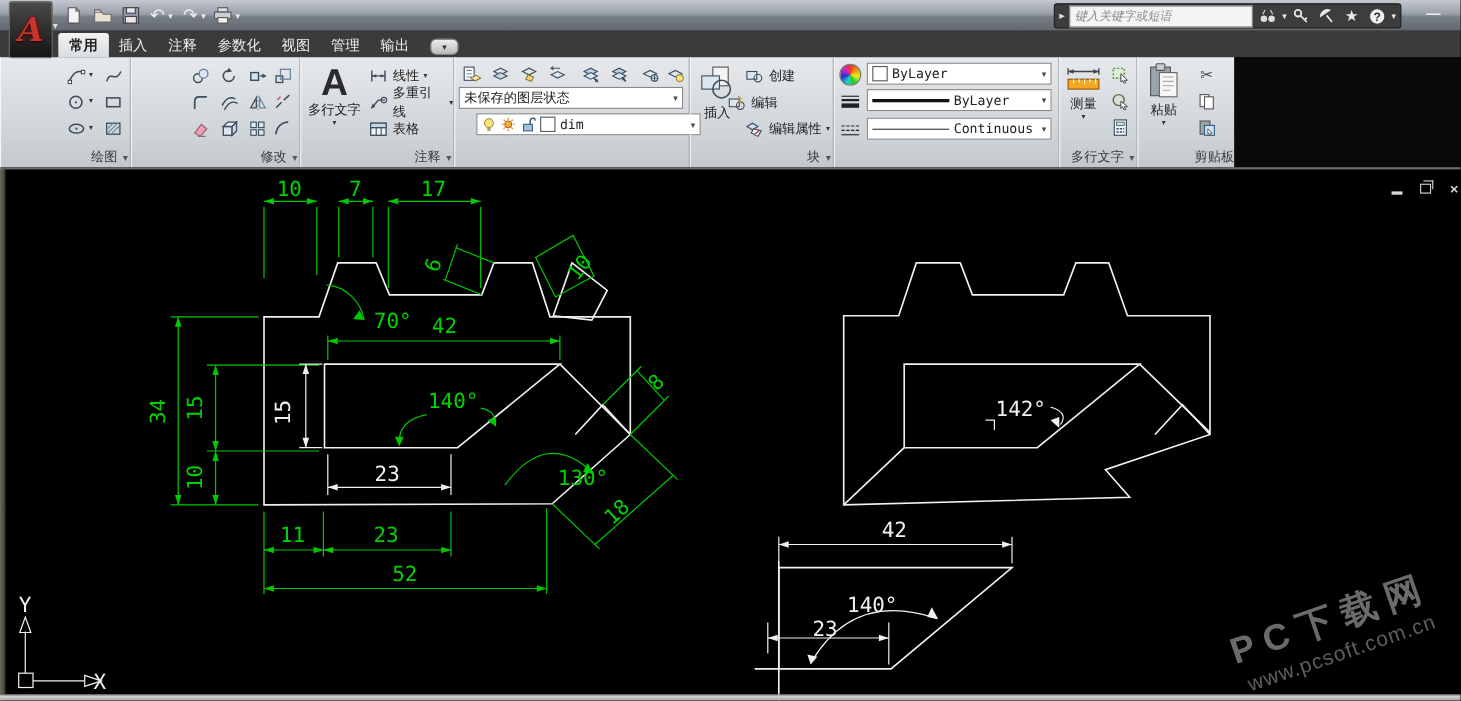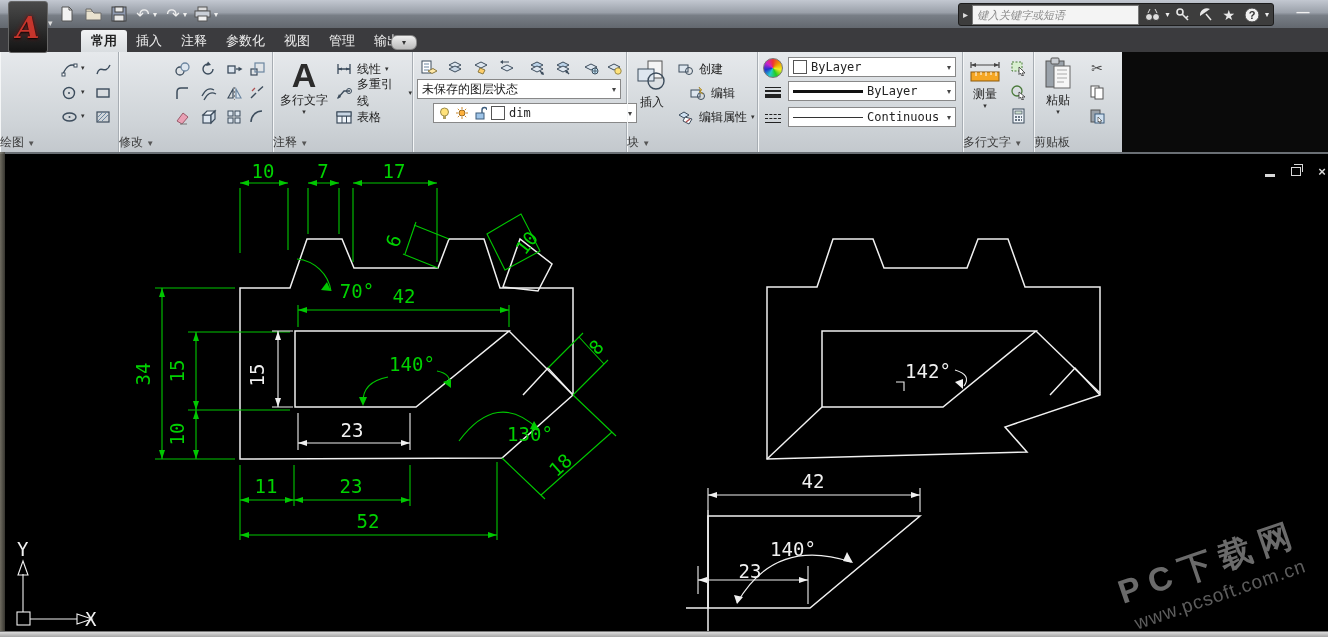--- a/index.html
+++ b/index.html
@@ -33,7 +33,7 @@
   
   #tabrow{position:absolute;left:0;top:28px;width:1328px;height:24px;background:#3b3b3e;}
   .tab{position:absolute;top:2px;height:22px;padding:0 10px;display:flex;align-items:center;
-    color:#eee;font-size:13px;cursor:pointer;border-radius:3px 3px 0 0;margin-left:28px;}
+    color:#eee;font-size:13px;cursor:pointer;border-radius:3px 3px 0 0;}
   .tab.active{background:linear-gradient(#f2f3f4,#d9dde0);color:#222;font-weight:bold;}
   #tab-pill{position:absolute;left:391px;top:7px;width:24px;height:13px;border-radius:6px;
     background:linear-gradient(#eee,#bbb);border:1px solid #888;display:flex;align-items:center;

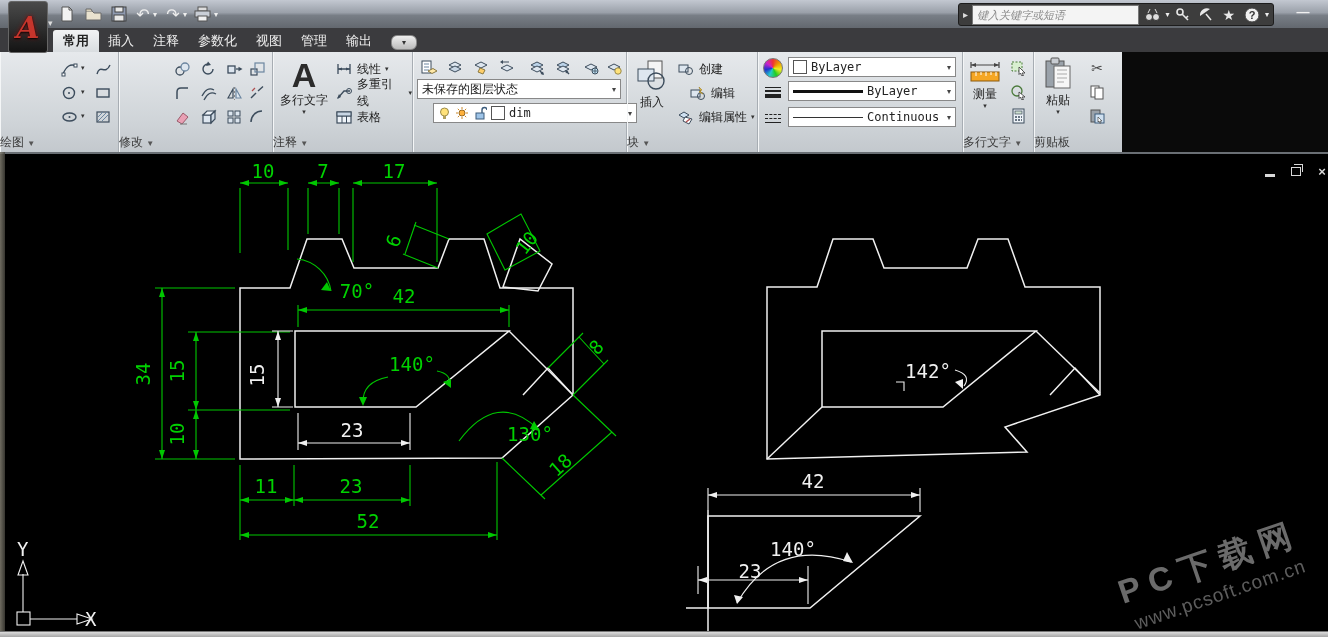--- a/index.html
+++ b/index.html
@@ -519,7 +519,7 @@
           </span>
         <span>创建</span>
       </div>
-      <div class="rowitem" style="left:62px;top:30px">
+      <div class="rowitem" style="left:34px;top:30px">
         <span class="ic">
             <svg width="18" height="15" viewBox="0 0 18 15">
               <rect x="2" y="4" width="9" height="7" fill="#dde6ef" stroke="#3c4c5c"></rect>

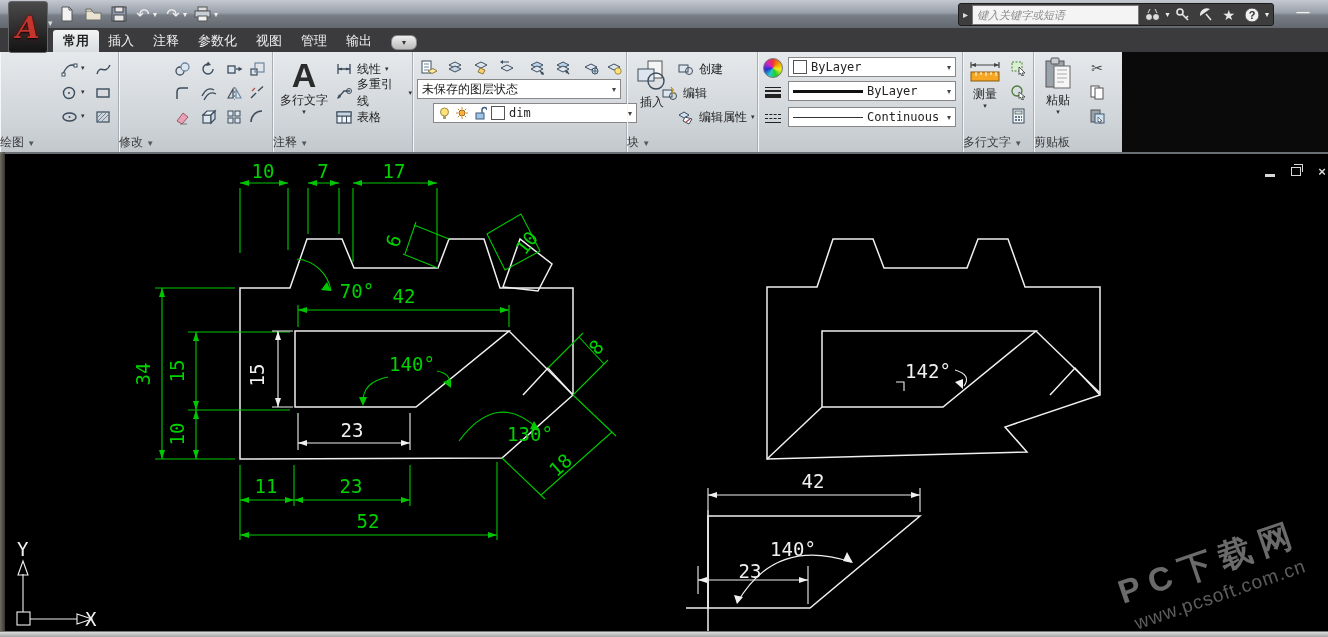--- a/index.html
+++ b/index.html
@@ -44,7 +44,7 @@
   #ribbon-void{position:absolute;left:1122px;top:52px;width:206px;height:100px;background:#0a0a0a;}
   .panel{position:absolute;top:0;height:100px;border-right:1px solid #a7adb3;
     box-shadow:inset 1px 0 0 #f4f6f7;}
-  .plabel{position:absolute;left:0;bottom:1px;width:100%;text-align:left;font-size:12px;
+  .plabel{position:absolute;left:0;bottom:1px;width:100%;text-align:right;font-size:12px;
     color:#3b3b3b;cursor:pointer;}
   .plabel .pdd{font-size:8px;color:#555;}
   .bigbtn{position:absolute;display:flex;flex-direction:column;align-items:center;gap:1px;

